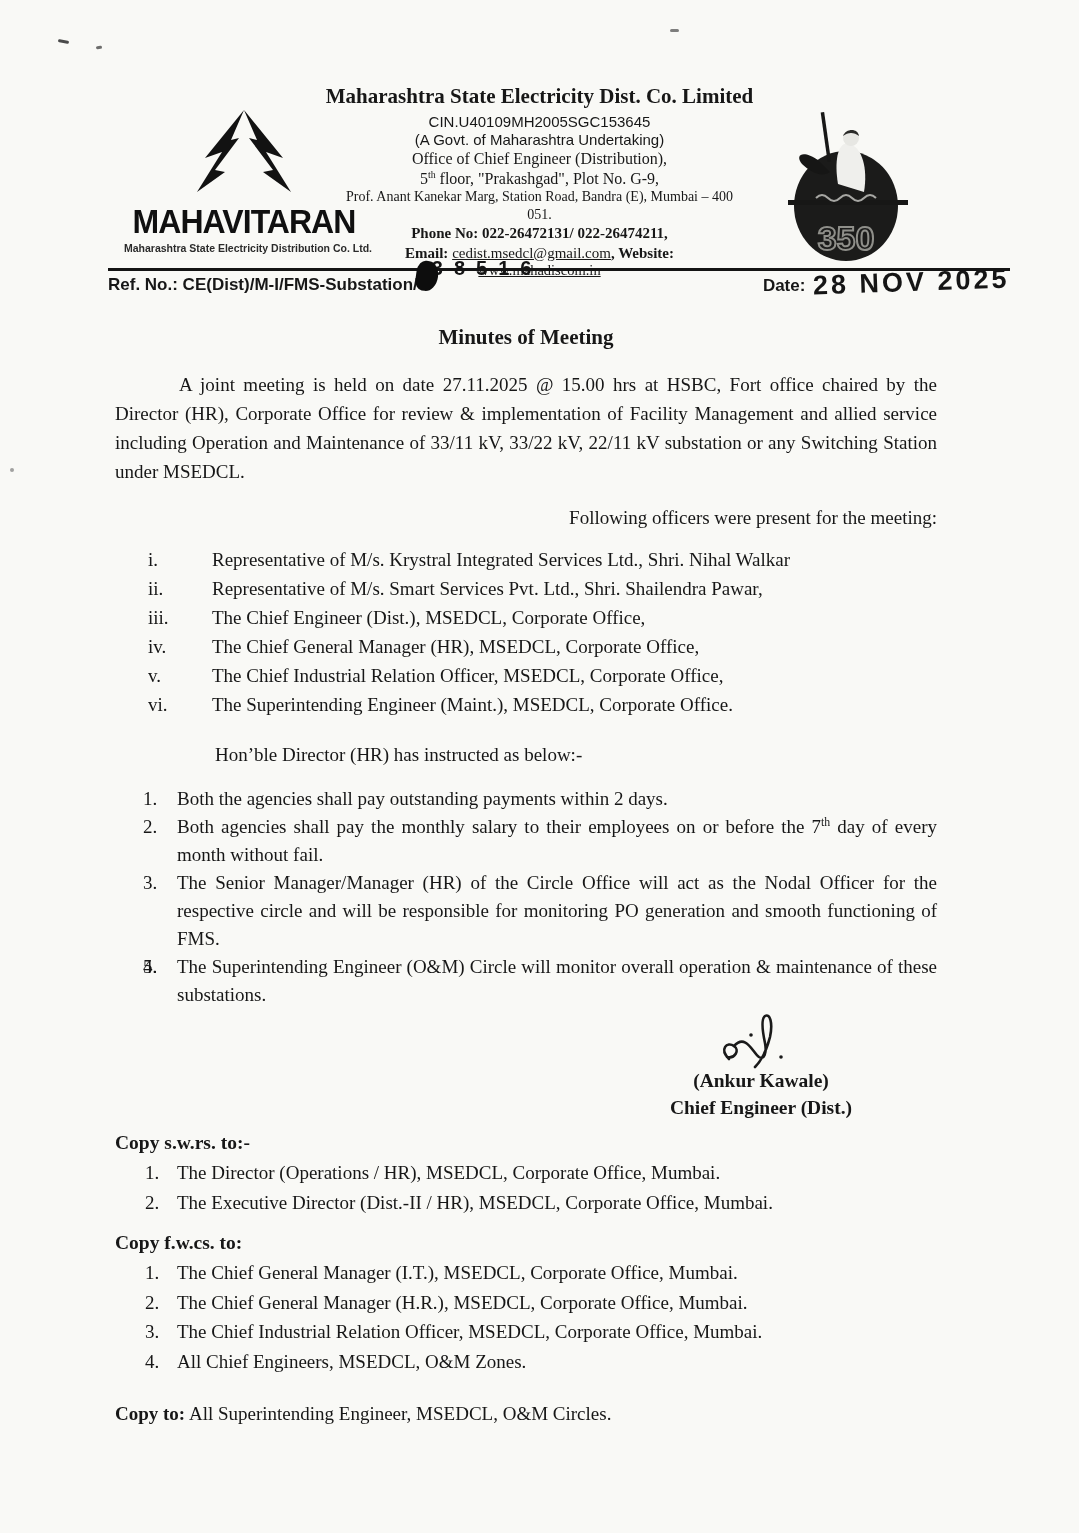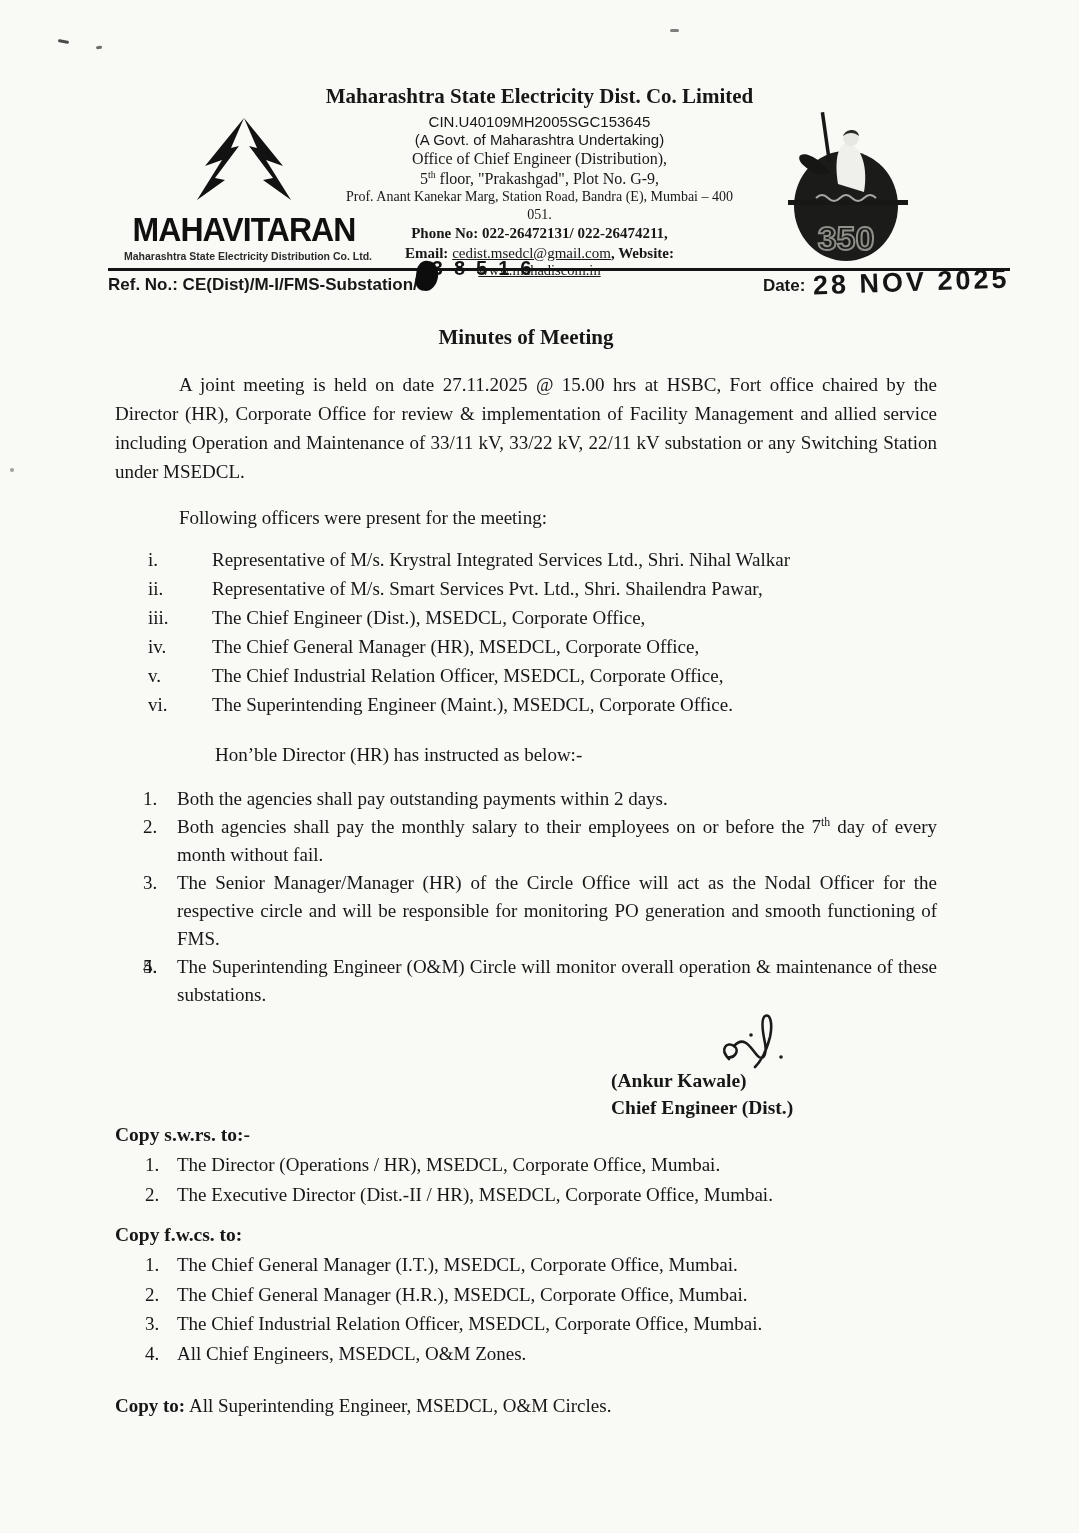--- a/index.html
+++ b/index.html
@@ -35,7 +35,7 @@
   .sup{vertical-align:super;font-size:0.62em;line-height:0;}
 
   
-  .logo{position:absolute;left:124px;top:116px;width:240px;text-align:center;}
+  .logo{position:absolute;left:124px;top:108px;width:240px;text-align:center;}
   .logo-bolt{display:block;margin:0 auto 2px auto;}
   .logo-brand{font-family:"Liberation Sans",sans-serif;font-weight:bold;font-size:34px;
     letter-spacing:-1px;color:#101010;transform:scaleX(.94);transform-origin:center;white-space:nowrap;}

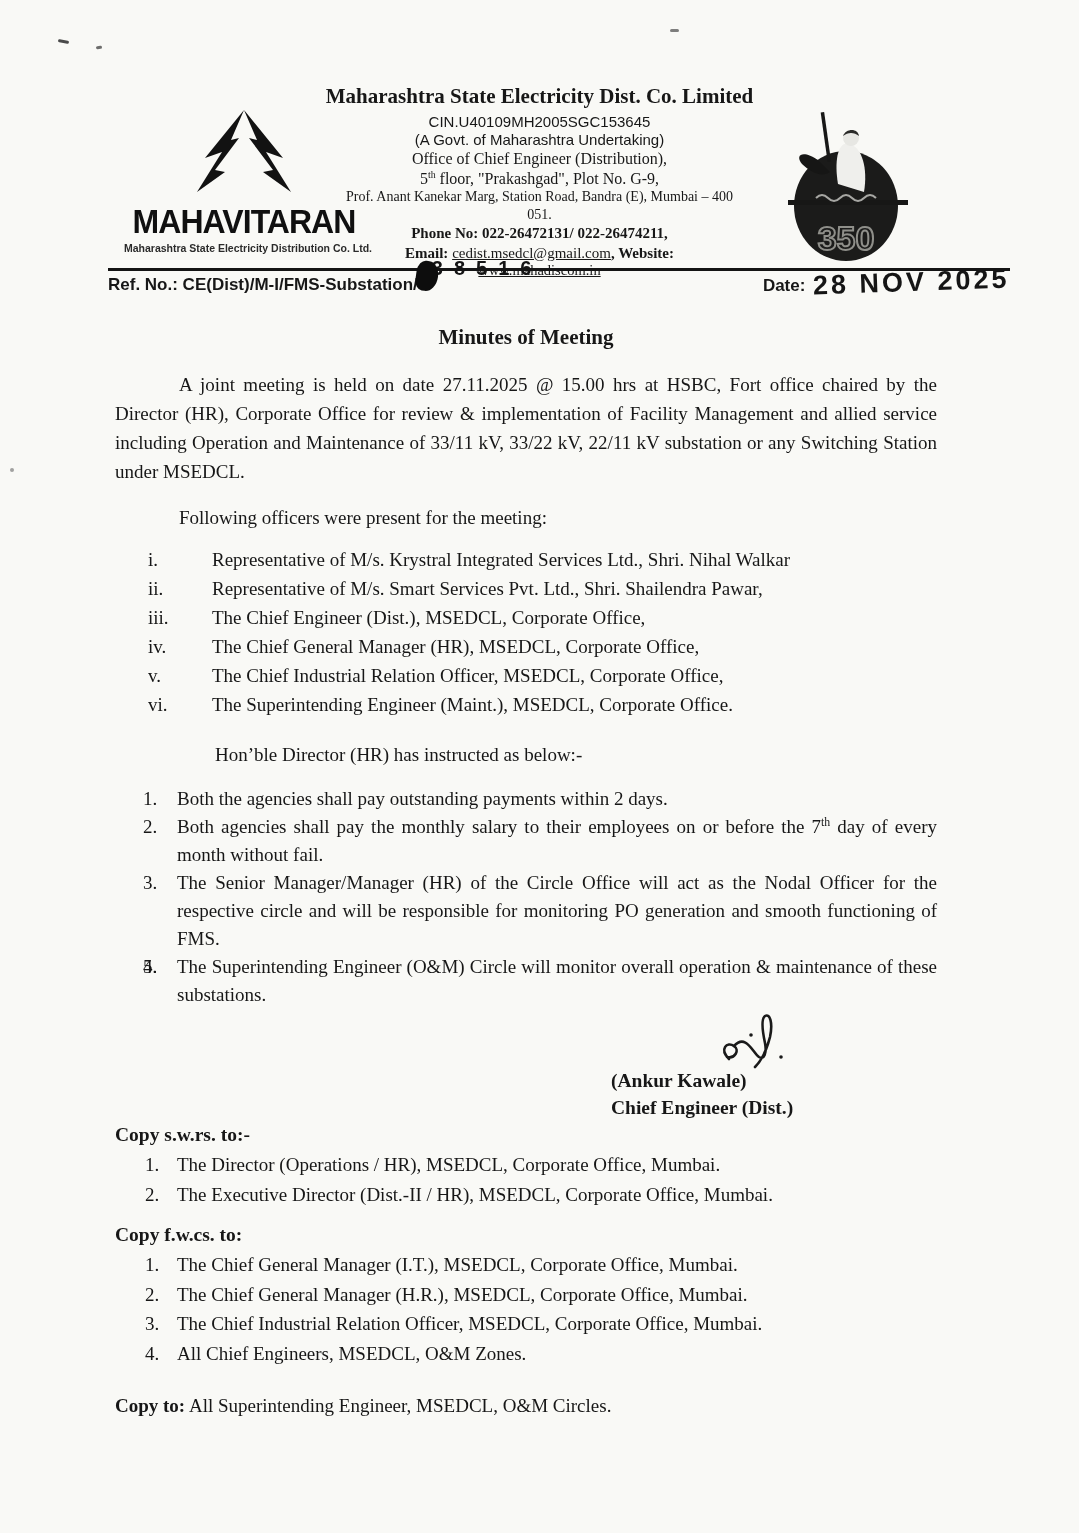--- a/index.html
+++ b/index.html
@@ -65,7 +65,7 @@
   .main{margin:0 142px 0 115px;font-size:19px;}
   .doc-title{text-align:center;font-weight:bold;font-size:21px;margin:8px 0 20px 0;}
   .para1{line-height:29px;text-align:justify;text-indent:64px;}
-  .following{margin-top:18px;text-indent:64px;line-height:28px;}
+  .following{margin-top:18px;text-indent:64px;line-height:28px;text-align:right;}
 
   .attendees{margin-top:13px;}
   .att-row{position:relative;padding-left:97px;line-height:29px;}

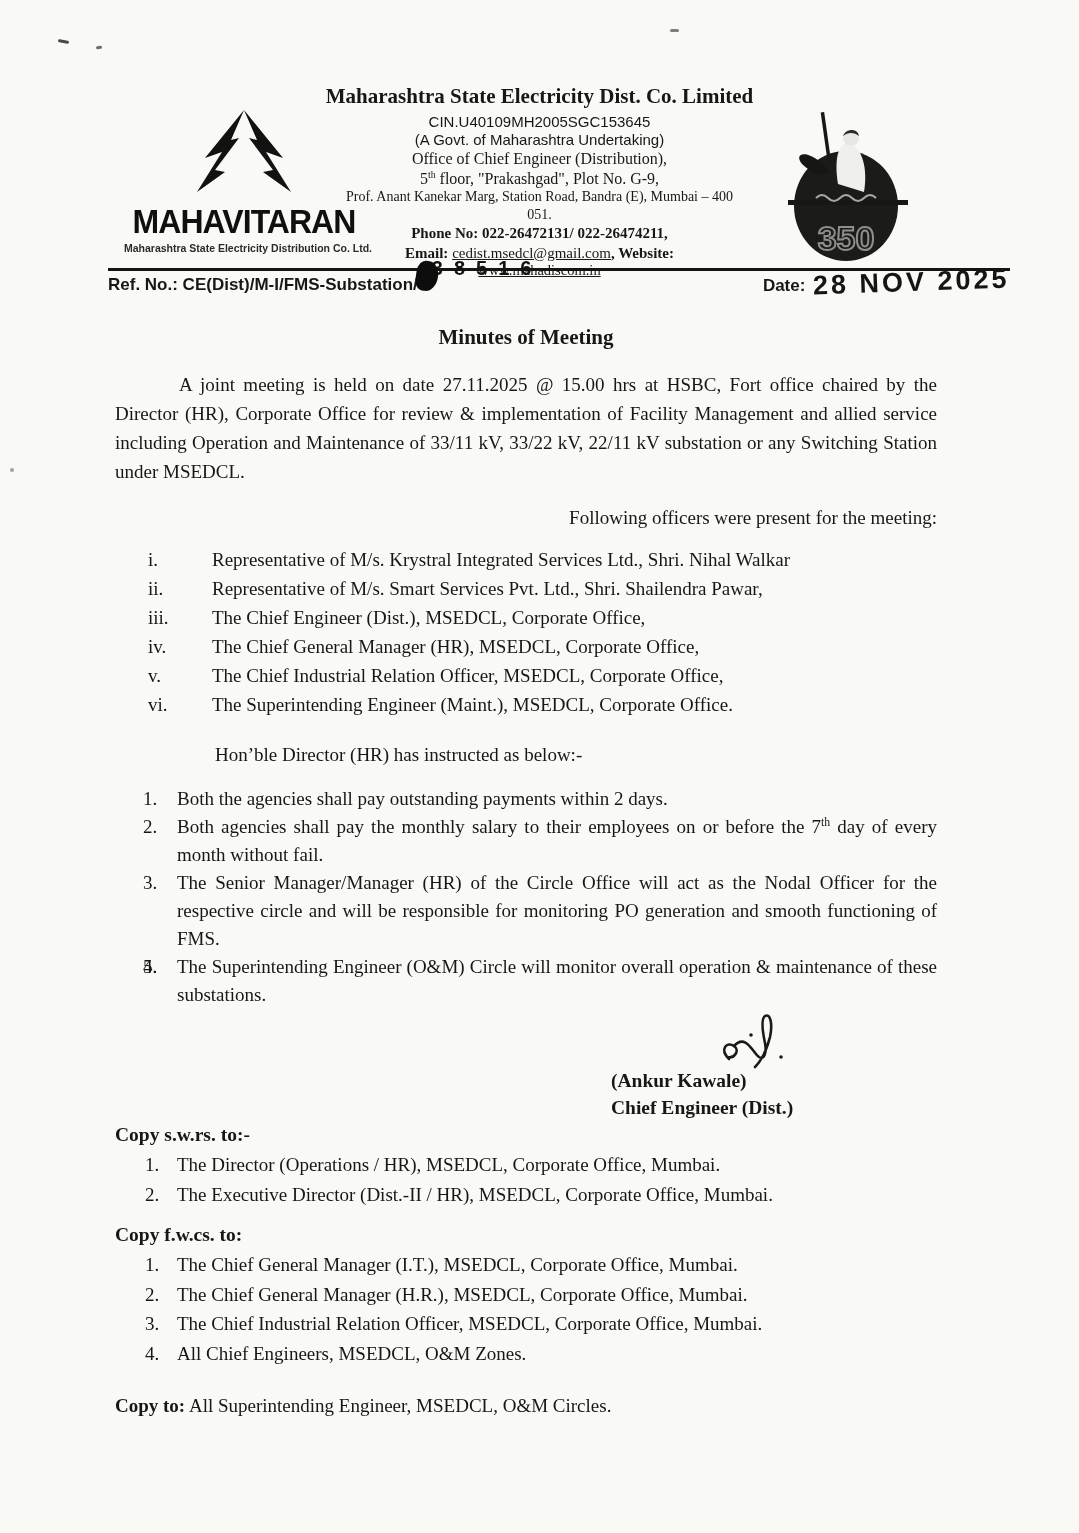--- a/index.html
+++ b/index.html
@@ -78,7 +78,7 @@
   .inst-num{position:absolute;left:28px;}
 
   
-  .sig-block{width:300px;margin:4px 26px 0 auto;}
+  .sig-block{width:300px;margin:4px 26px 0 auto;text-align:center;}
   .sig-squiggle{display:block;margin:0 auto -4px auto;}
   .sig-name,.sig-title{font-weight:bold;font-size:19.5px;line-height:27px;}
 

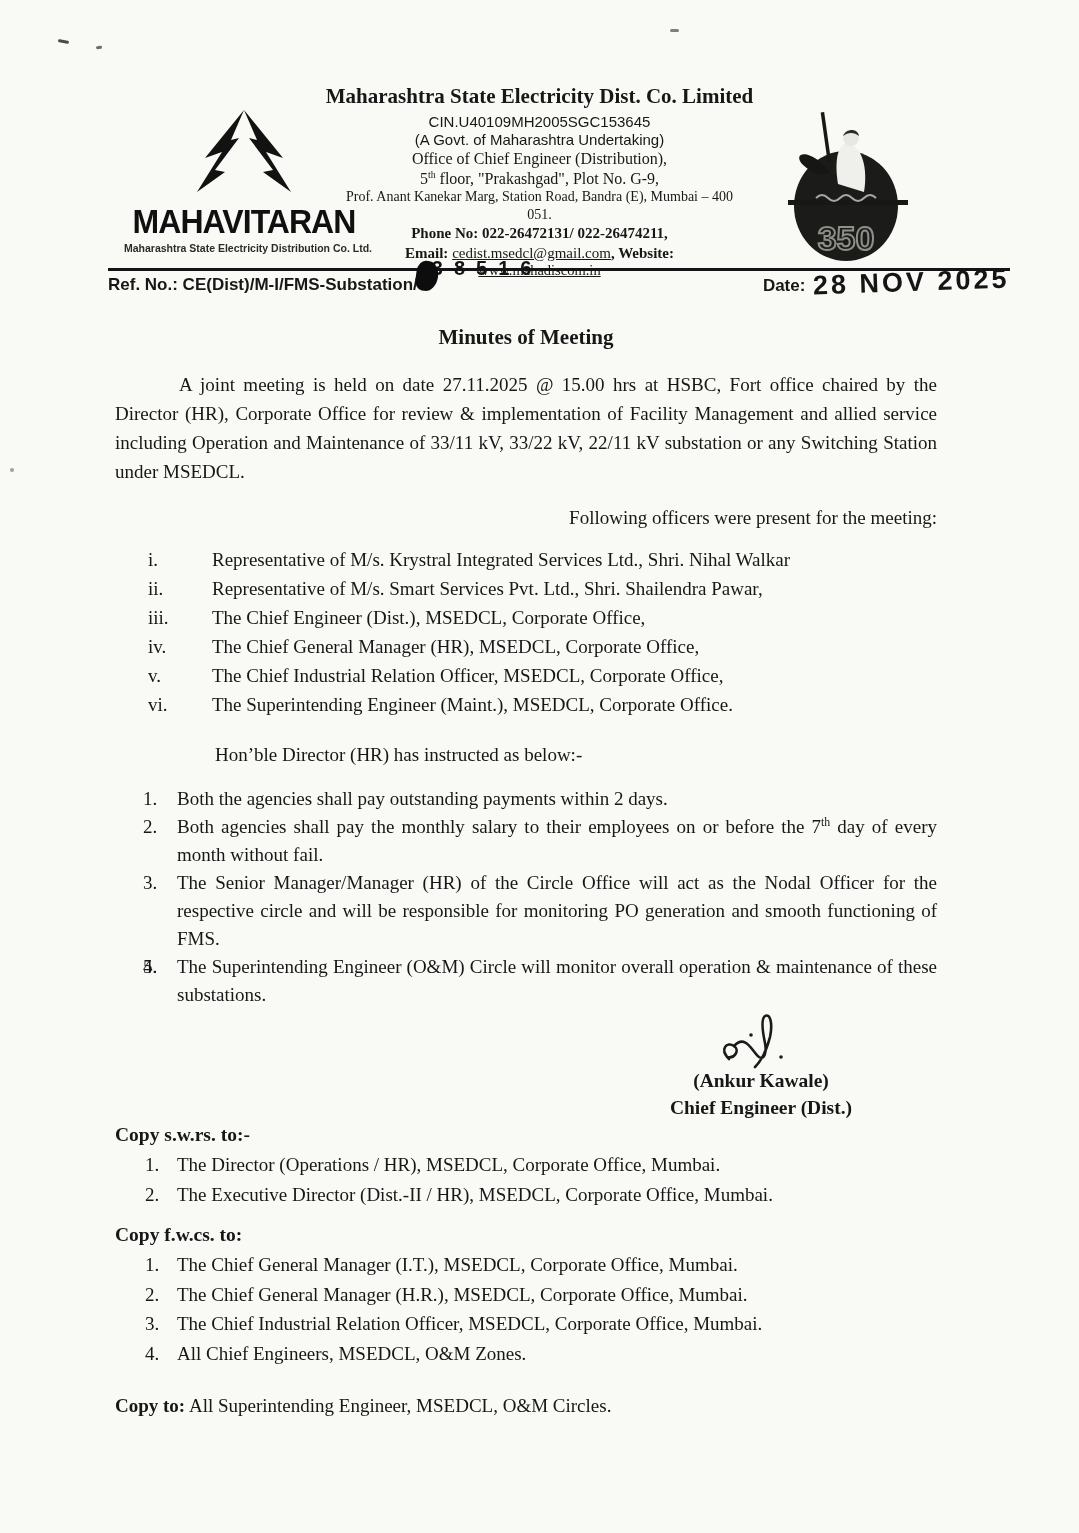--- a/index.html
+++ b/index.html
@@ -83,7 +83,7 @@
   .sig-name,.sig-title{font-weight:bold;font-size:19.5px;line-height:27px;}
 
   
-  .copy-label{font-weight:bold;font-size:19.5px;line-height:27px;}
+  .copy-label{font-weight:bold;font-size:19.5px;margin-top:8px;line-height:27px;}
   .copy-items{margin-top:2px;}
   .copy-row{position:relative;padding-left:62px;line-height:29.5px;}
   .copy-num{position:absolute;left:30px;}

